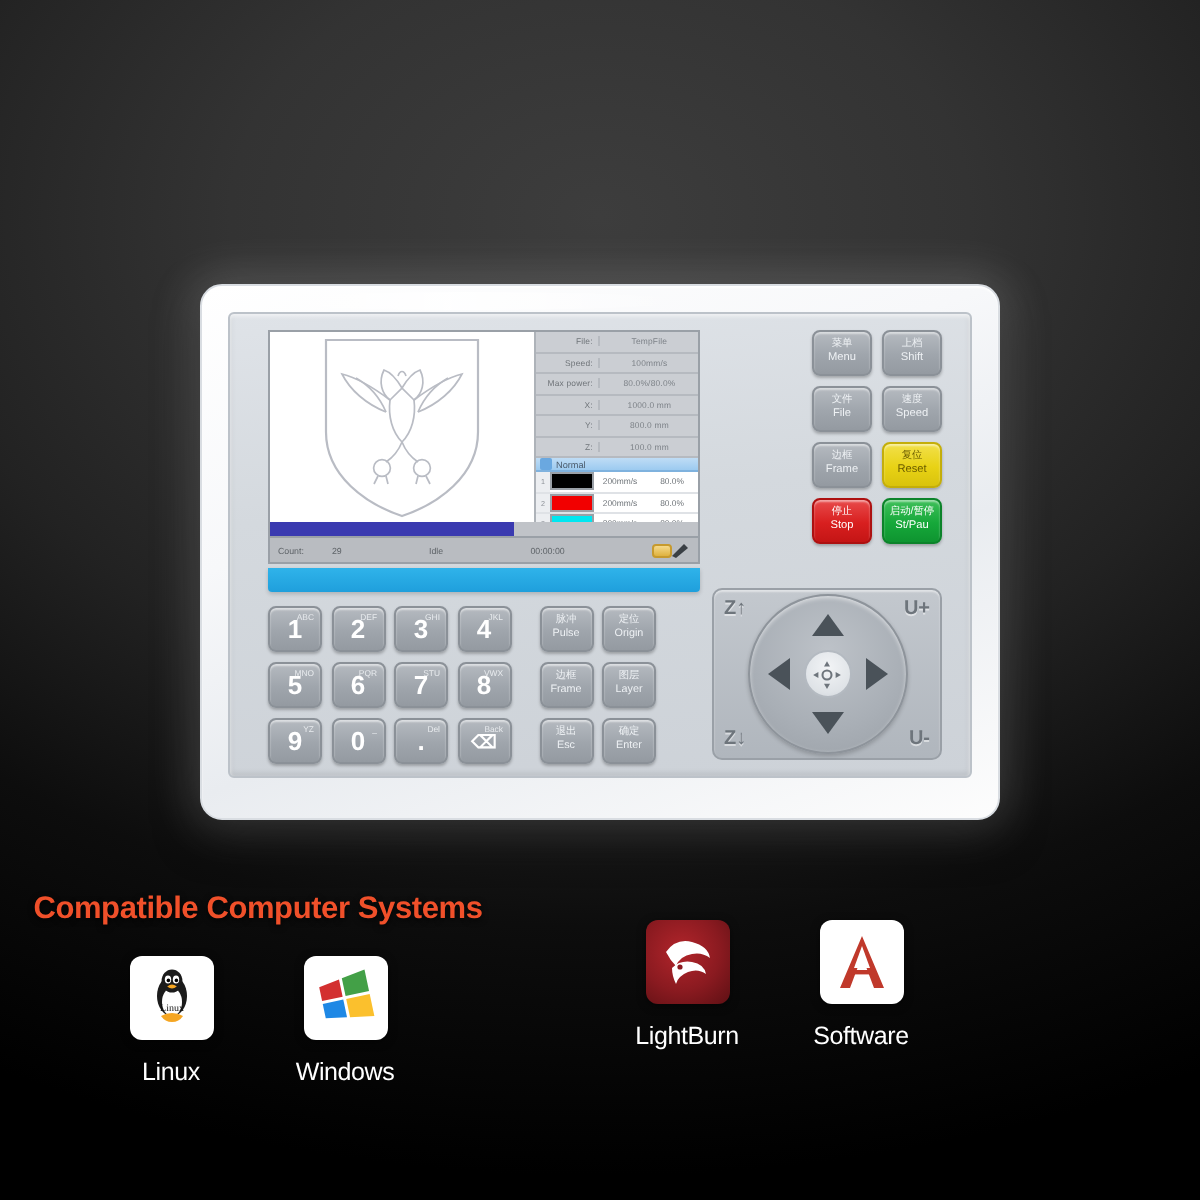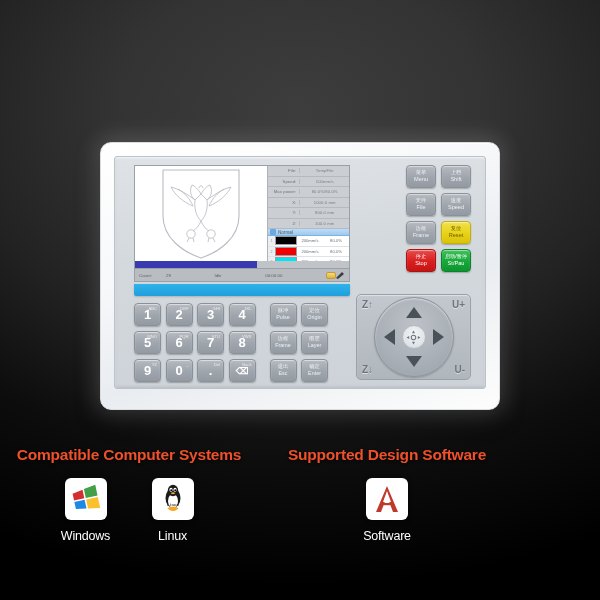--- a/index.html
+++ b/index.html
@@ -550,7 +550,6 @@
     </div>
 
     <div class="section">
-      <div class="section-title">Supported Design Software</div>
       <div class="icon-row">
 
 

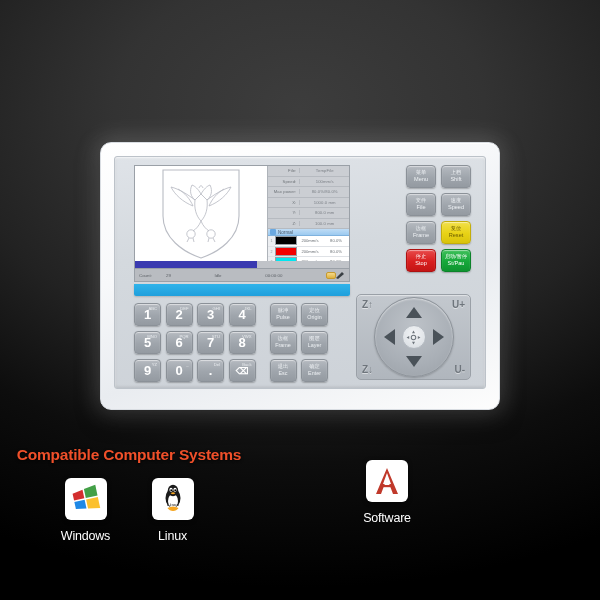--- a/index.html
+++ b/index.html
@@ -552,6 +552,16 @@
     <div class="section">
       <div class="icon-row">
 
+        <div class="icon-item">
+          <div class="icon-tile tile-lightburn">
+            <svg width="34" height="34" viewBox="0 0 34 34">
+              <path d="M6 12 Q11 5 19 7 Q27 9 28 15 Q24 12 19 13 Q13 14 11 19 Q8 16 6 12 Z" fill="#ffffff"></path>
+              <path d="M9 20 Q13 16 19 17 Q25 18 26 23 Q22 20 17 22 Q12 24 11 28 Q9 24 9 20 Z" fill="#ffffff"></path>
+              <circle cx="13" cy="19.5" r="1.3" fill="#8a1a20"></circle>
+            </svg>
+          </div>
+          <div class="icon-label">LightBurn</div>
+        </div>
 
 
         <div class="icon-item">

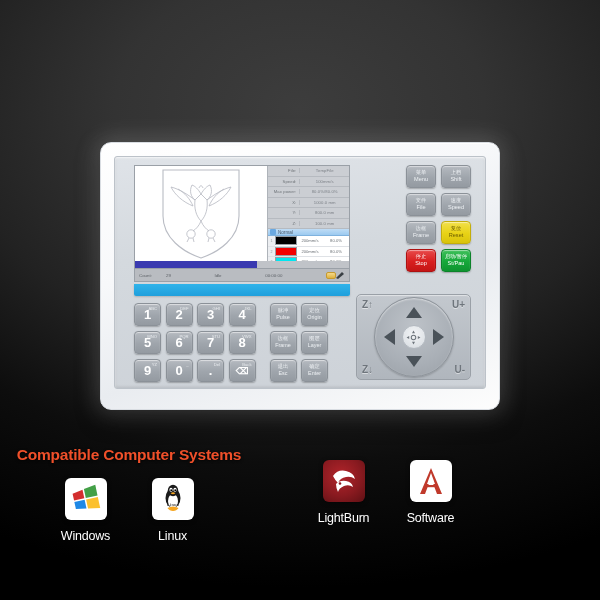--- a/index.html
+++ b/index.html
@@ -515,20 +515,6 @@
 
         <div class="icon-item">
           <div class="icon-tile tile-white">
-            <svg width="32" height="32" viewBox="0 0 32 32">
-              <g transform="rotate(-12 16 16)">
-                <path d="M4 8 L14.5 6.2 L14.5 15 L4 15 Z" fill="#d32f2f"></path>
-                <path d="M16 5.9 L28 4 L28 15 L16 15 Z" fill="#43a047"></path>
-                <path d="M4 16.5 L14.5 16.5 L14.5 25.5 L4 23.8 Z" fill="#1e88e5"></path>
-                <path d="M16 16.5 L28 16.5 L28 27.8 L16 25.8 Z" fill="#fbc02d"></path>
-              </g>
-            </svg>
-          </div>
-          <div class="icon-label">Windows</div>
-        </div>
-
-        <div class="icon-item">
-          <div class="icon-tile tile-white">
             <svg width="34" height="34" viewBox="0 0 34 34">
               <ellipse cx="17" cy="16" rx="7.5" ry="10" fill="#1b1b1b"></ellipse>
               <ellipse cx="17" cy="19" rx="5" ry="7" fill="#ffffff"></ellipse>
@@ -545,6 +531,20 @@
           <div class="icon-label">Linux</div>
         </div>
 
+        <div class="icon-item">
+          <div class="icon-tile tile-white">
+            <svg width="32" height="32" viewBox="0 0 32 32">
+              <g transform="rotate(-12 16 16)">
+                <path d="M4 8 L14.5 6.2 L14.5 15 L4 15 Z" fill="#d32f2f"></path>
+                <path d="M16 5.9 L28 4 L28 15 L16 15 Z" fill="#43a047"></path>
+                <path d="M4 16.5 L14.5 16.5 L14.5 25.5 L4 23.8 Z" fill="#1e88e5"></path>
+                <path d="M16 16.5 L28 16.5 L28 27.8 L16 25.8 Z" fill="#fbc02d"></path>
+              </g>
+            </svg>
+          </div>
+          <div class="icon-label">Windows</div>
+        </div>
+
 
       </div>
     </div>

